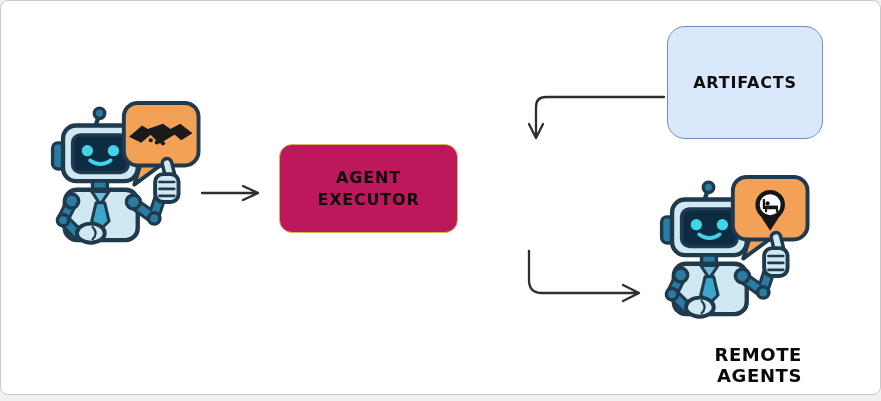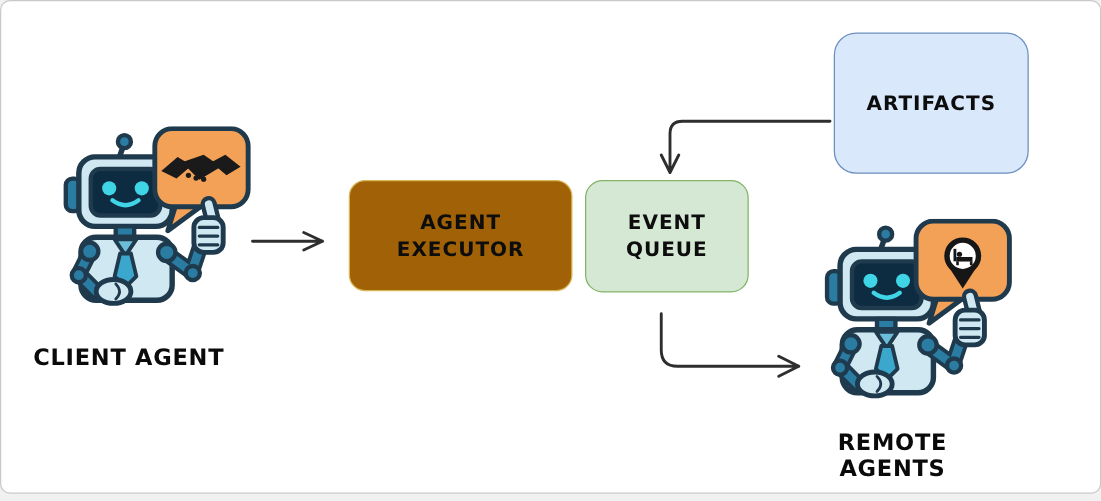--- a/index.html
+++ b/index.html
@@ -18,7 +18,7 @@
   }
   .node-executor{
     left:278px;top:143px;width:179px;height:89px;border-radius:13px;
-    background:#a16207;border:1.6px solid #D6B656;box-sizing:border-box;
+    background:#be185d;border:1.6px solid #D6B656;box-sizing:border-box;
   }
   .node-queue{
     left:467px;top:143px;width:131px;height:90px;border-radius:14px;

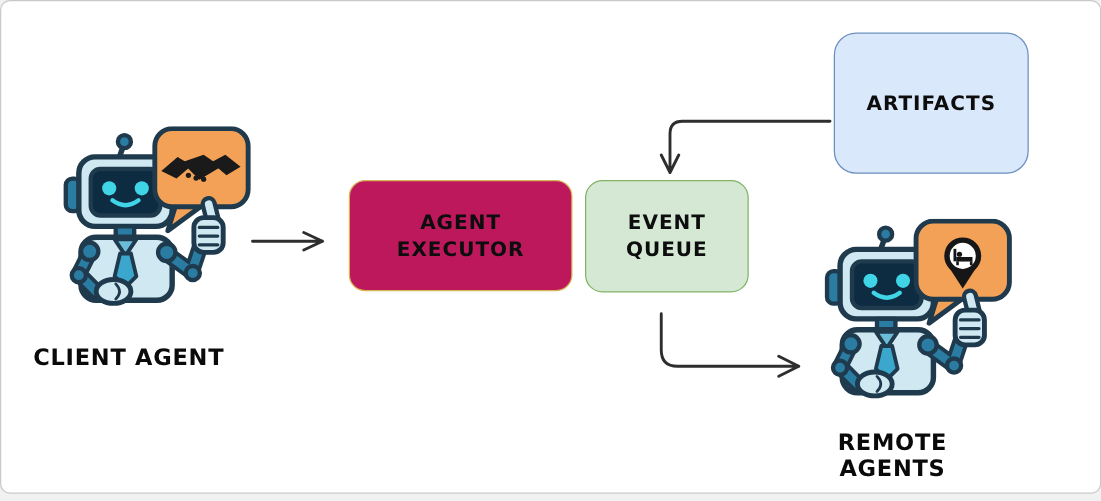--- a/index.html
+++ b/index.html
@@ -107,8 +107,6 @@
 
   <div class="node node-executor">AGENT
 EXECUTOR</div>
-  <div class="node node-queue">EVENT
-QUEUE</div>
   <div class="node node-artifacts">ARTIFACTS</div>
 
   <svg class="robot robot-client" viewBox="0 0 190 170">

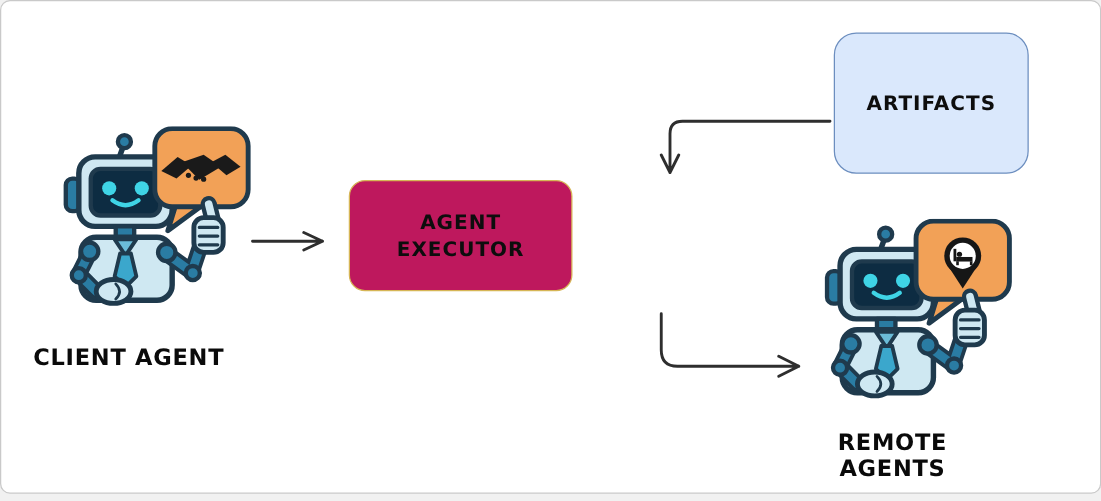--- a/index.html
+++ b/index.html
@@ -113,7 +113,6 @@
     <use href="#robot-base"></use>
     <use href="#icon-handshake"></use>
   </svg>
-  <div class="free-label label-client">CLIENT AGENT</div>
 
   <svg class="robot robot-remote" viewBox="0 0 190 170">
     <use href="#robot-base"></use>

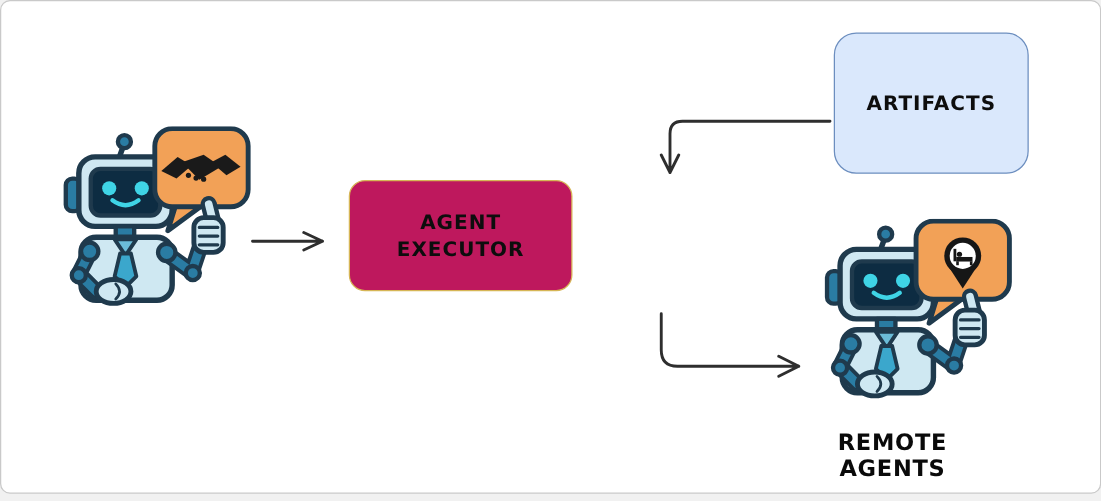--- a/index.html
+++ b/index.html
@@ -33,7 +33,7 @@
     font-size:18px;letter-spacing:0.6px;
   }
   .label-client{left:16px;top:275px;width:172px;}
-  .label-remote{left:625px;top:343px;width:176px;}
+  .label-remote{left:625px;top:343px;width:176px;text-align:right;}
   .edges{position:absolute;left:0;top:0;pointer-events:none;}
   .robot{position:absolute;}
   .robot-client{left:36px;top:100px;width:165px;height:148px;}

